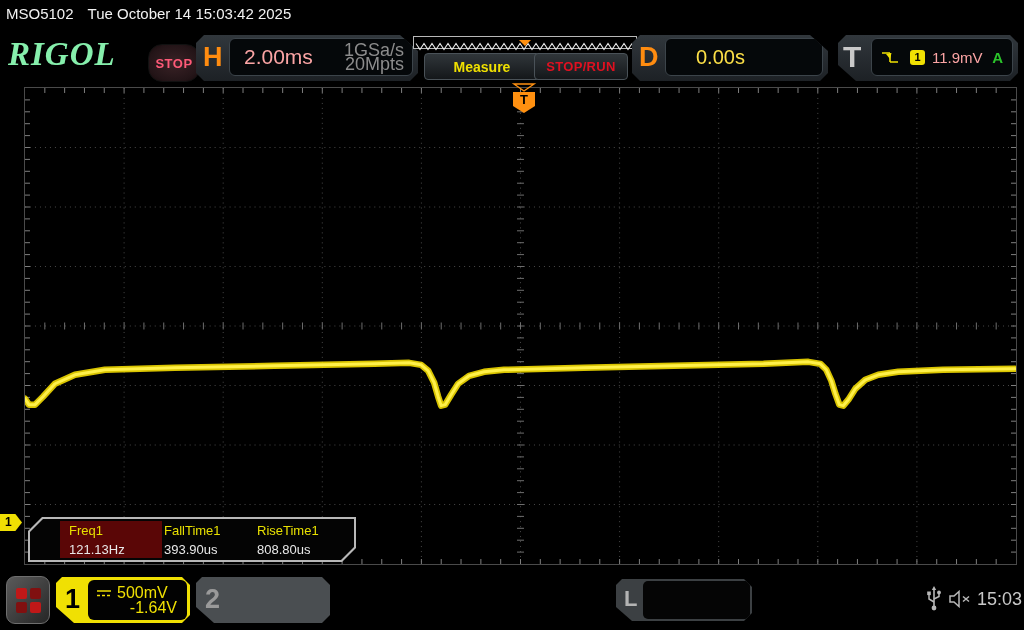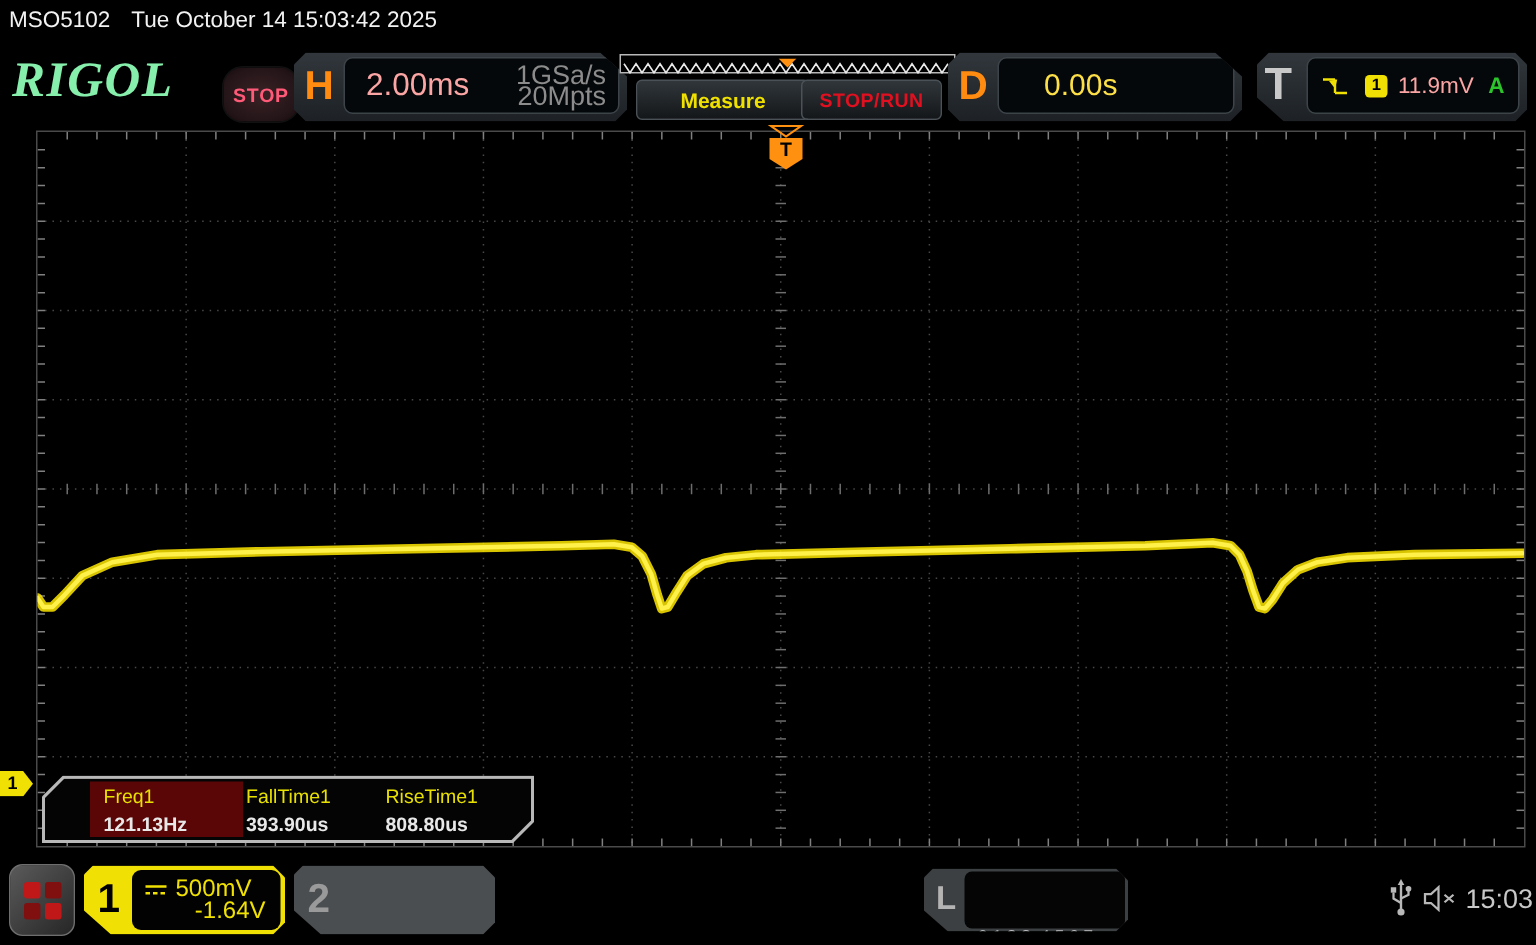--- a/index.html
+++ b/index.html
@@ -76,7 +76,7 @@
   #meas-hl { position:absolute; left:30px; top:2px; width:102px; bottom:2px; background:#5a0606; }
   .meas-col { position:absolute; top:0; height:100%; }
   .meas-col .mlabel { position:absolute; top:4px; color:#e8e000; font-size:13px; white-space:nowrap; }
-  .meas-col .mvalue { position:absolute; top:23px; color:#e8e8e8; font-size:13px; white-space:nowrap;font-weight:bold; }
+  .meas-col .mvalue { position:absolute; top:23px; color:#e8e8e8; font-size:13px; white-space:nowrap; }
   #meas-c0 { left:39px; } #meas-c1 { left:134px; } #meas-c2 { left:227px; }
 
   

